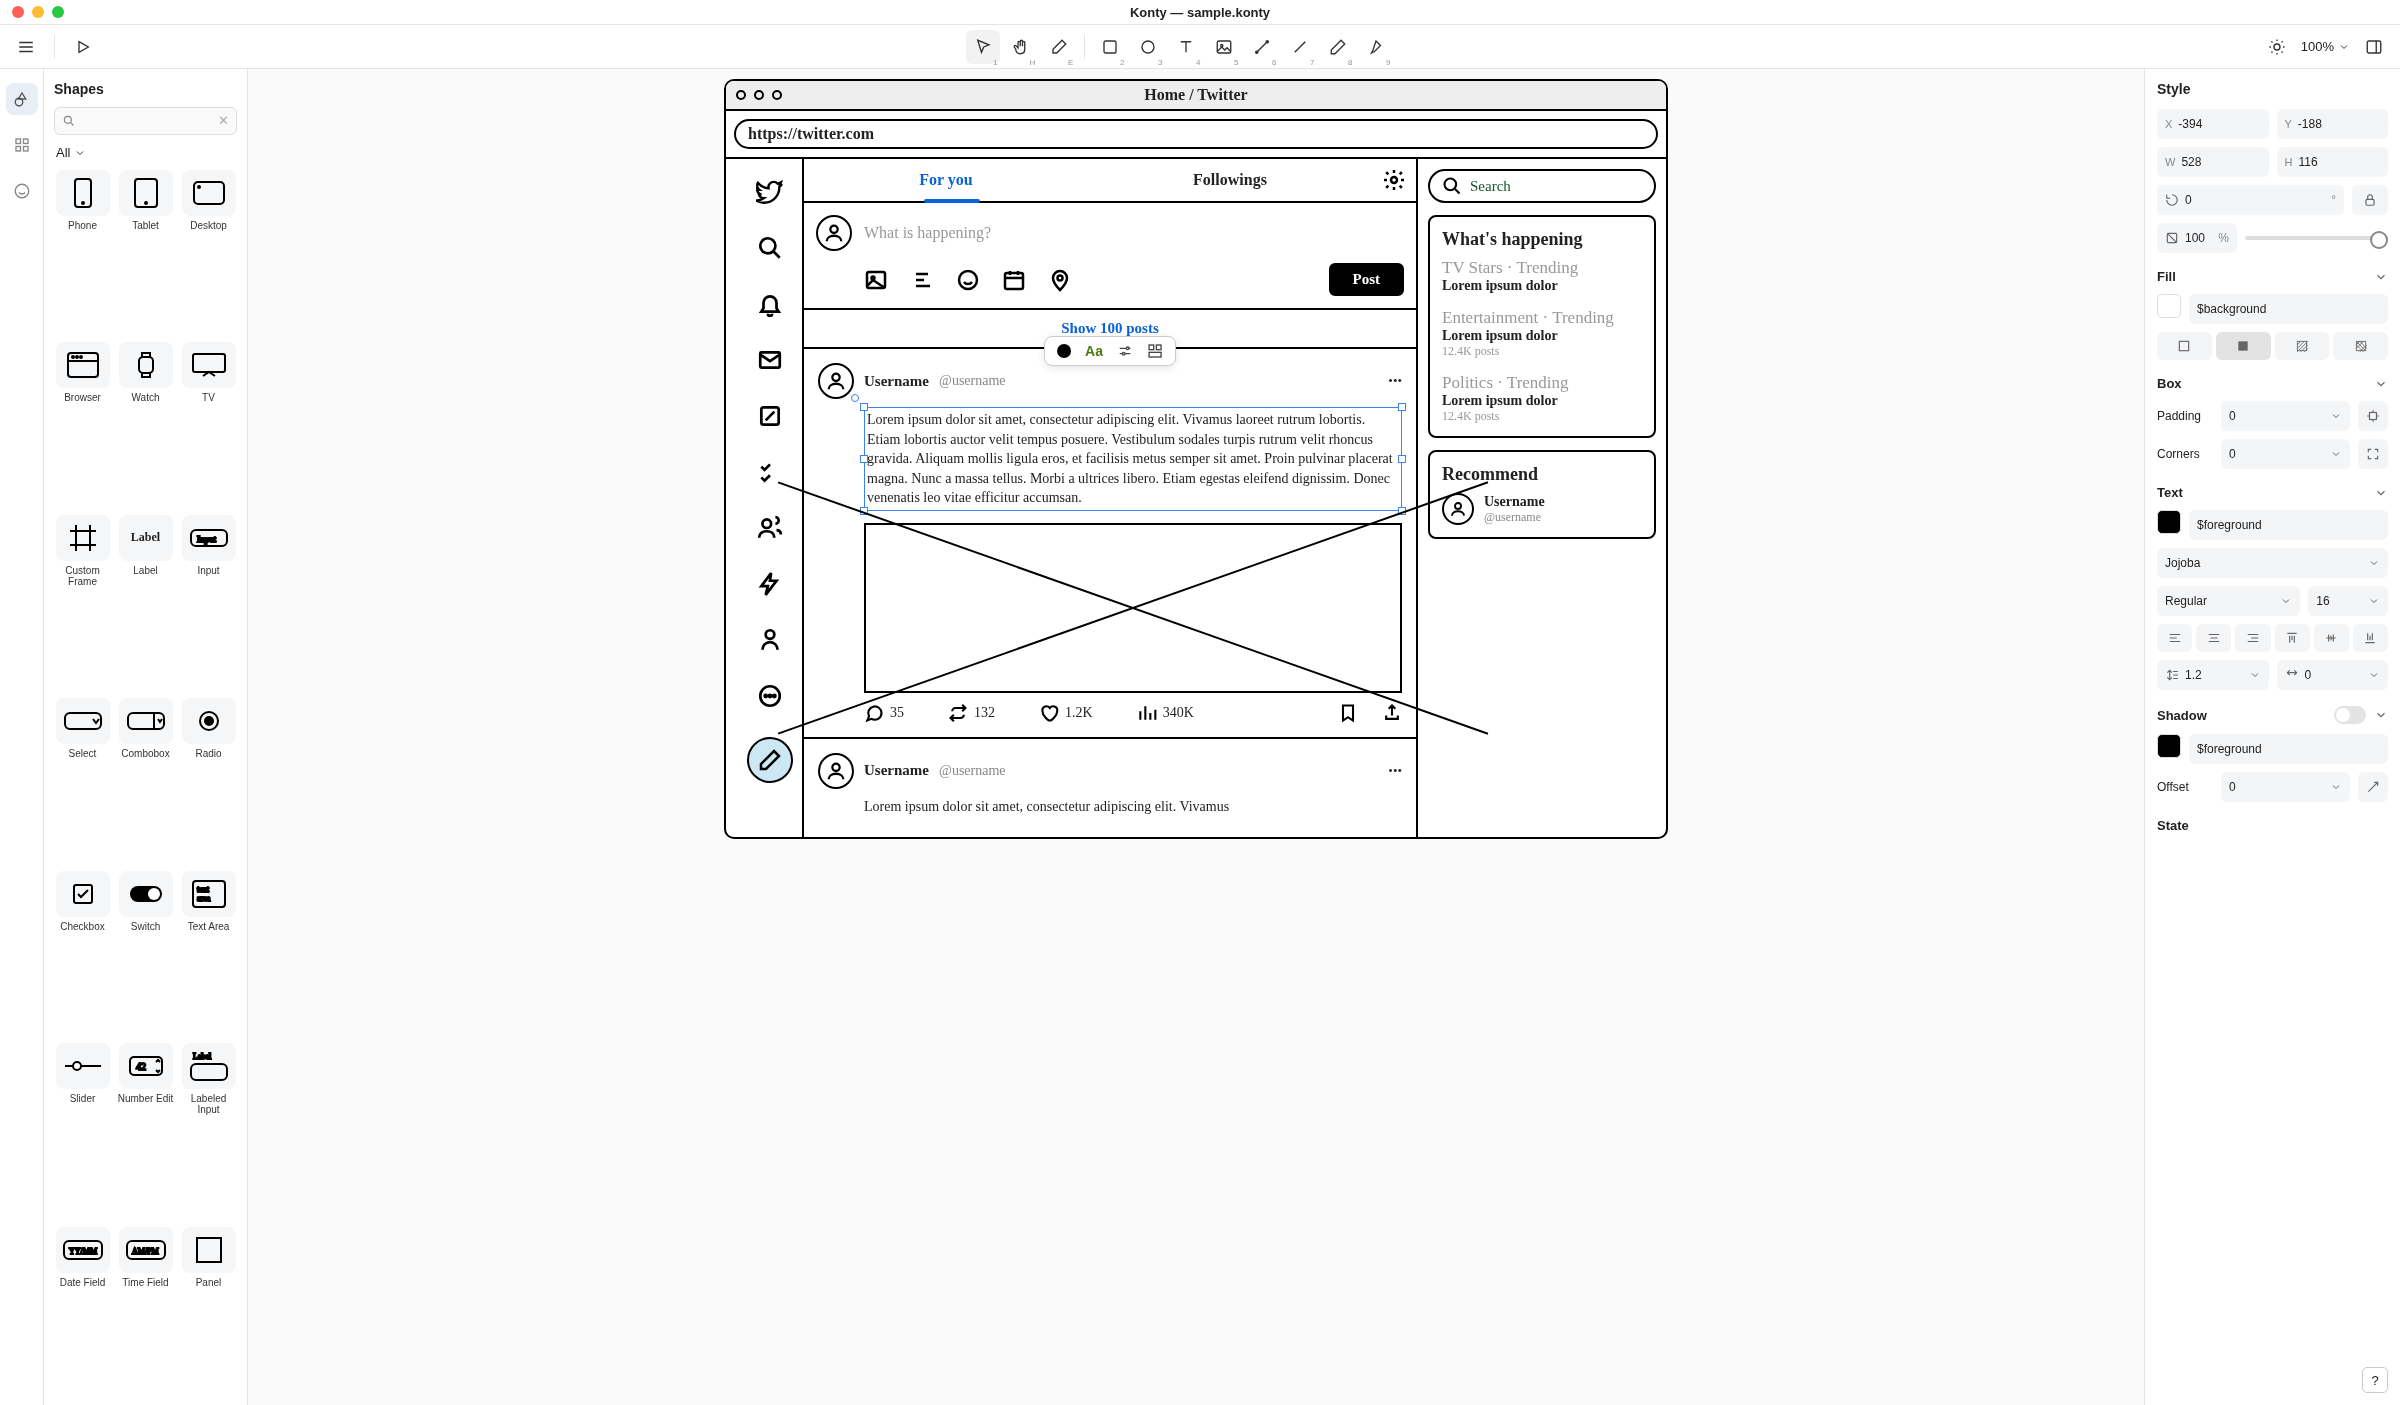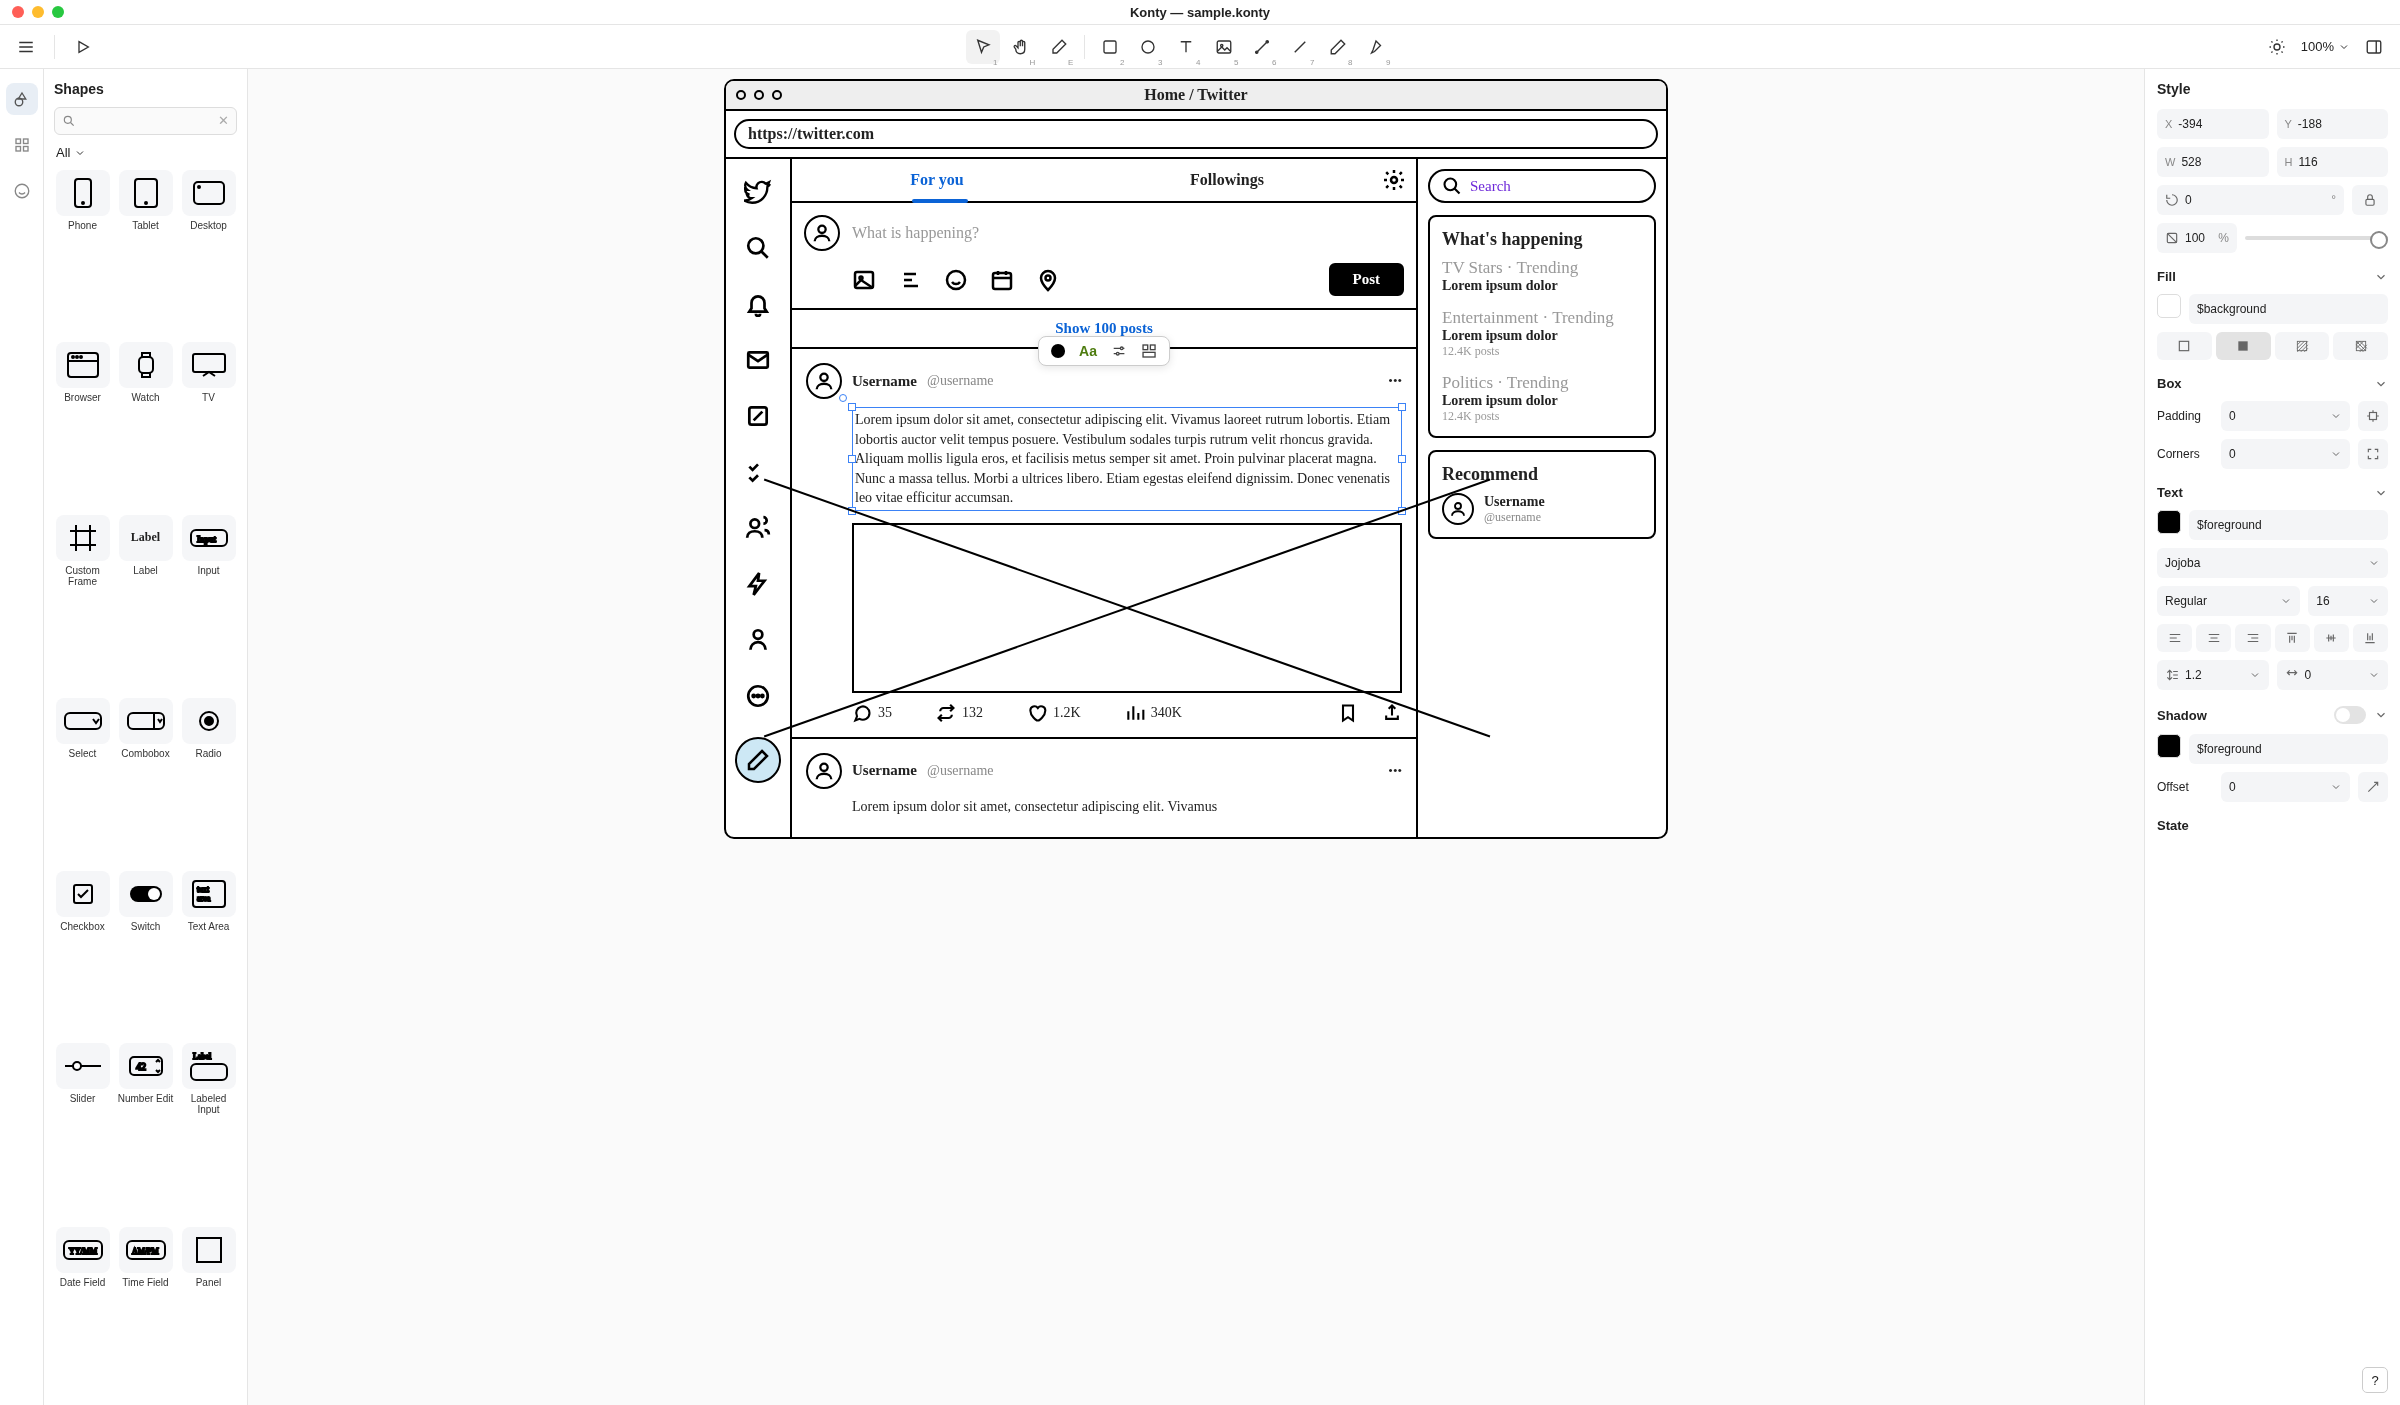--- a/index.html
+++ b/index.html
@@ -52,7 +52,7 @@
 .mock-dots span { width: 10px; height: 10px; border: 2px solid #000; border-radius: 50%; display: block; }
 .mock-title { position: absolute; left: 50%; transform: translateX(-50%); font-weight: bold; font-size: 16px; }
 .mock-url { margin: 8px; border: 2.5px solid #000; border-radius: 18px; padding: 4px 12px; font-size: 16px; font-weight: bold; }
-.mock-body { display: flex; border-top: 2px solid #000; min-height: 680px; }
+.mock-body { display: flex; border-top: 2px solid #000; min-height: 680px; padding-left: 12px; }
 .mock-nav { width: 66px; border-right: 2px solid #000; display: flex; flex-direction: column; align-items: center; padding-top: 18px; gap: 26px; }
 .mock-nav-item { width: 30px; height: 30px; display: flex; align-items: center; justify-content: center; }
 .mock-compose { width: 46px; height: 46px; border: 2.5px solid #000; border-radius: 50%; background: #cde8f5; display: flex; align-items: center; justify-content: center; }

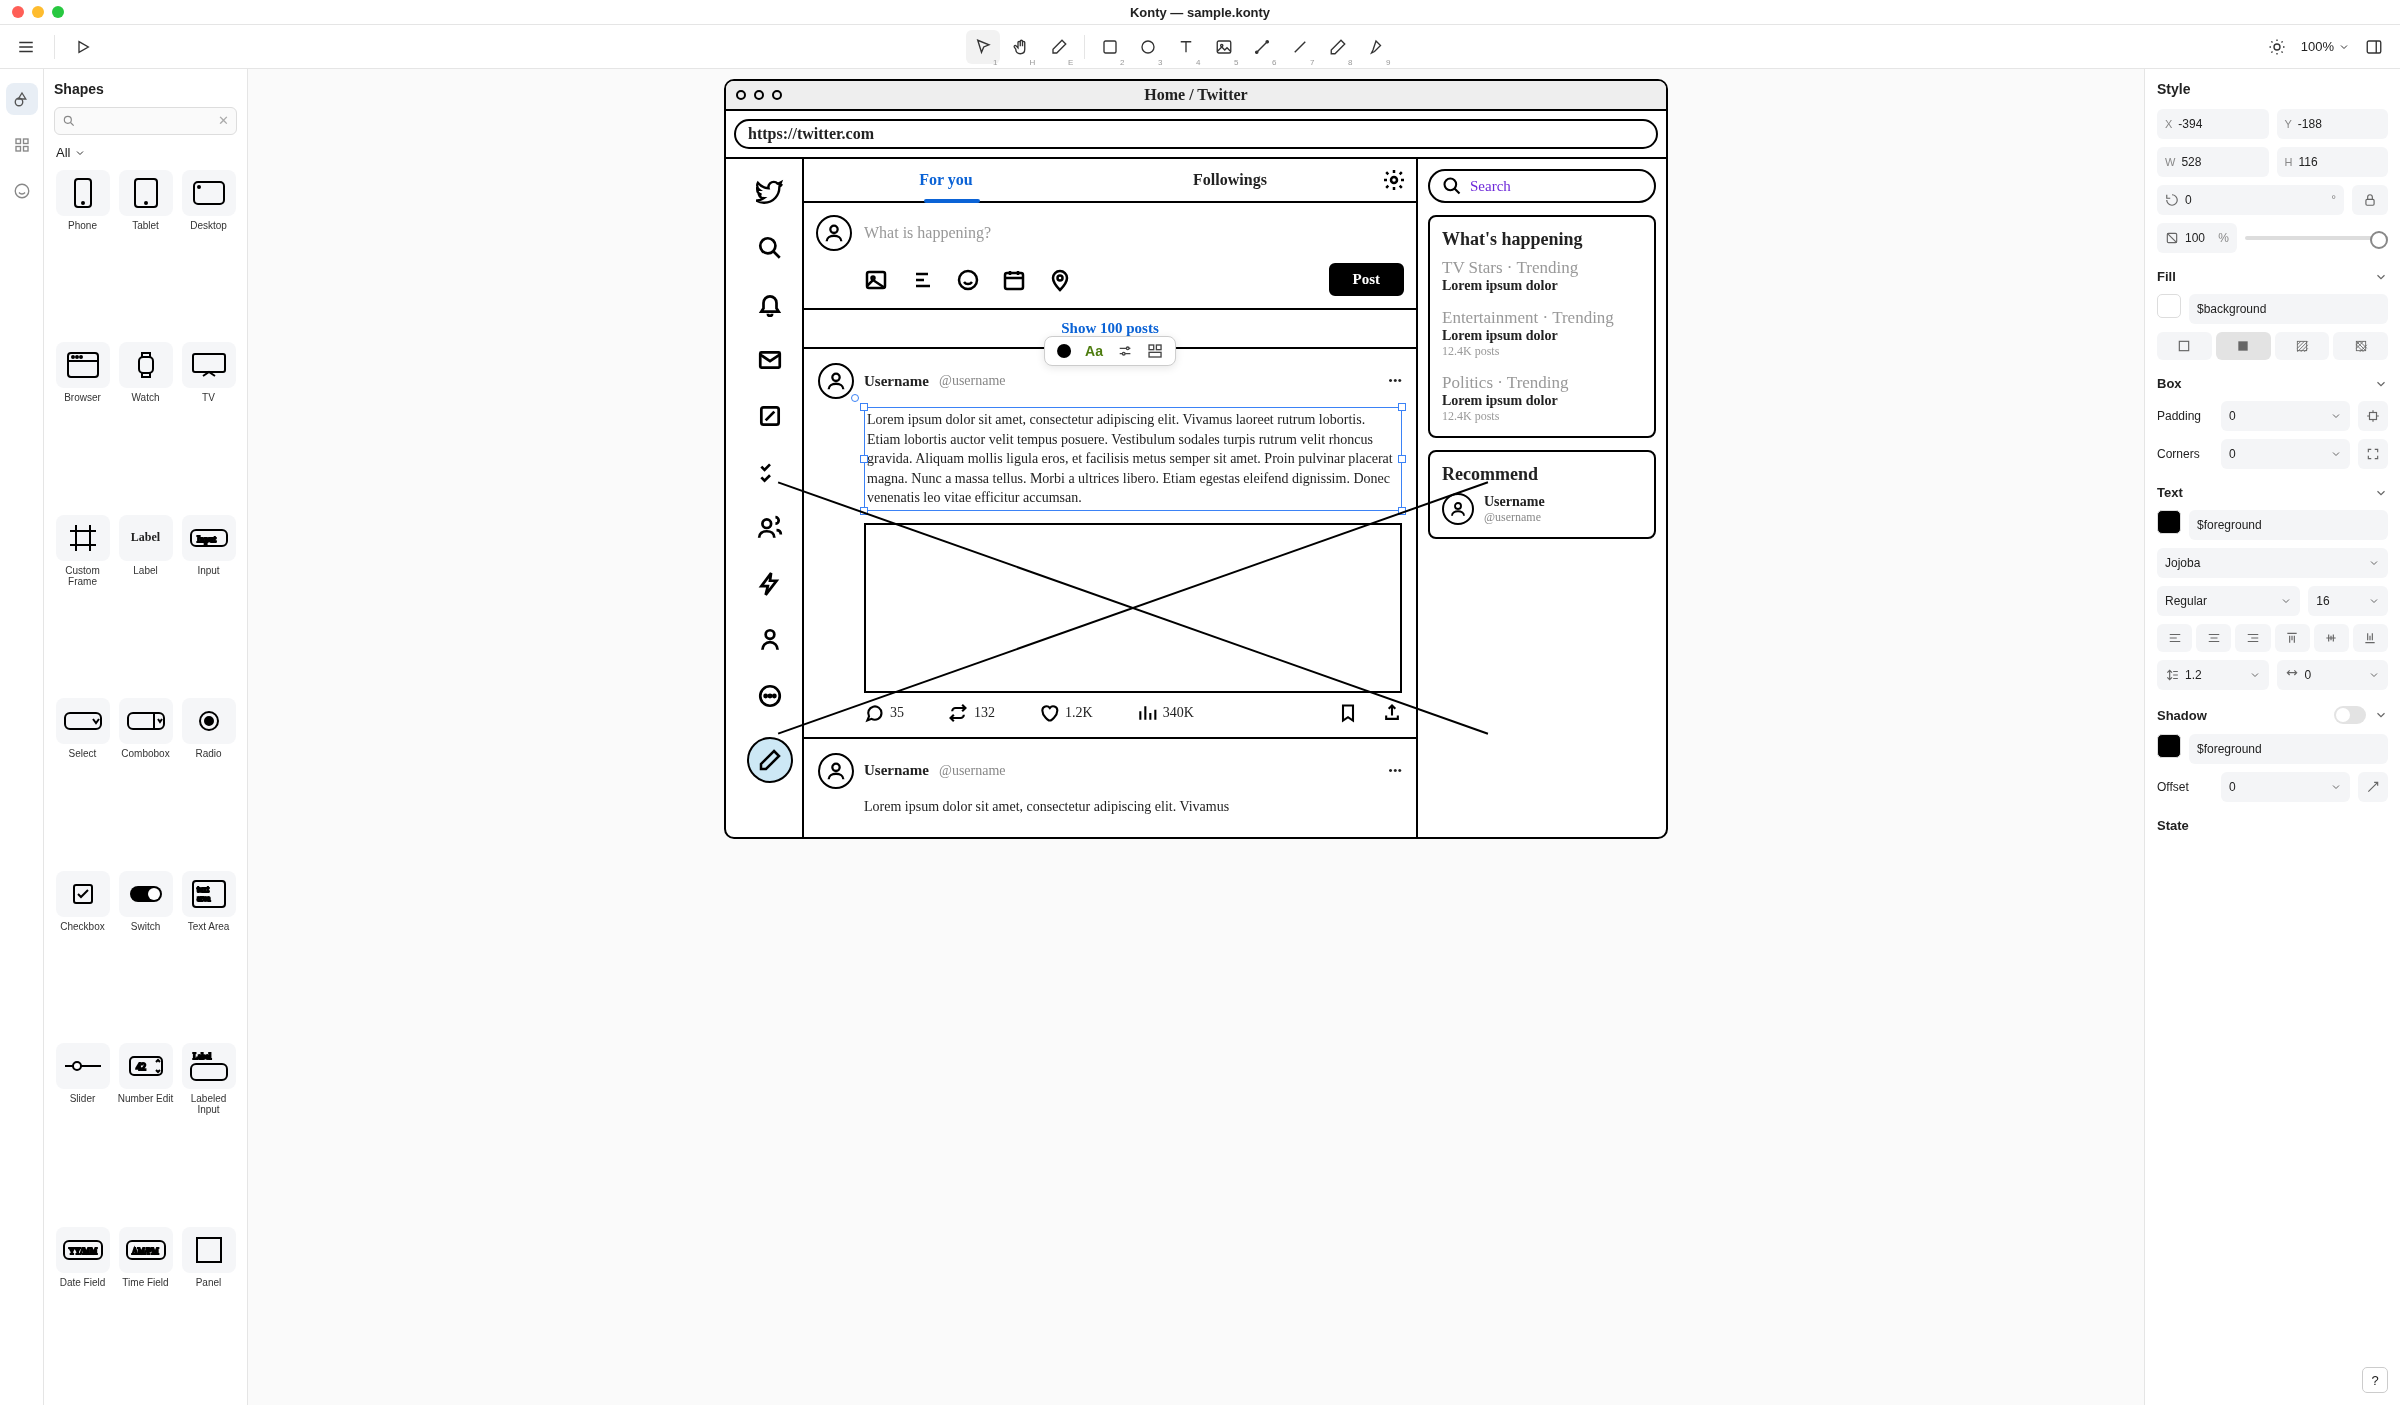--- a/index.html
+++ b/index.html
@@ -732,7 +732,7 @@
                 <circle cx="10" cy="10" r="7"></circle>
                 <path d="M21 21l-6-6"></path>
               </svg>
-            <span style="color:#6d28d9">Search</span>
+            <span style="color:#14532d">Search</span>
           </div>
           <div class="side-card">
             <h3>What's happening</h3>

